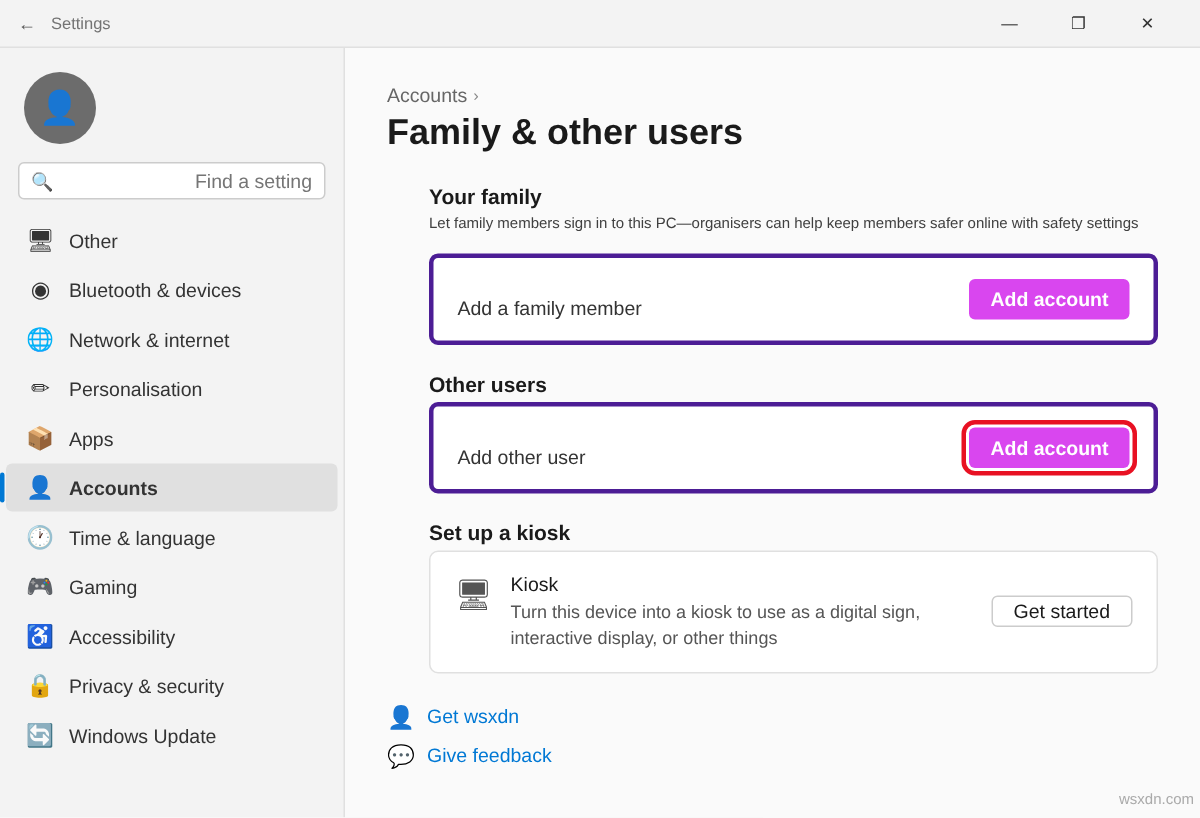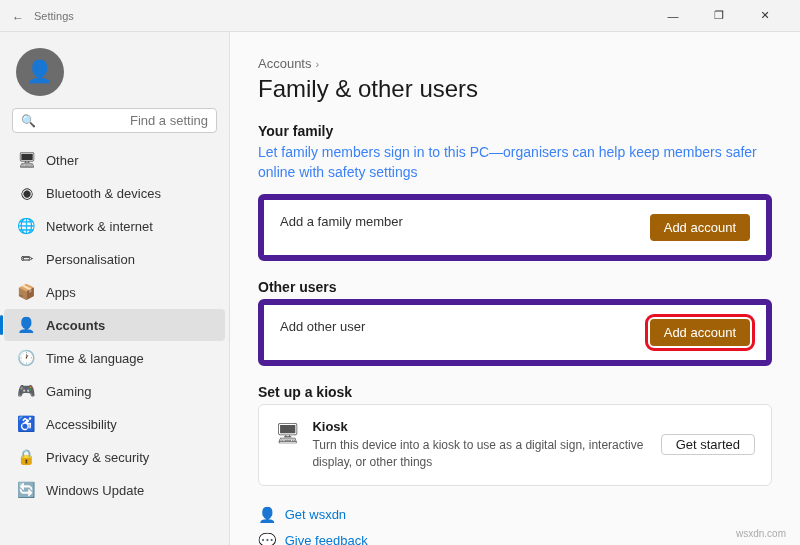--- a/index.html
+++ b/index.html
@@ -161,7 +161,7 @@
     .breadcrumb-sep { color: #888; font-size: 11px; }
     .page-title {
       font-size: 24px;
-      font-weight: 400;
+      font-weight: 700;
       color: #1a1a1a;
       margin-bottom: 20px;
     }

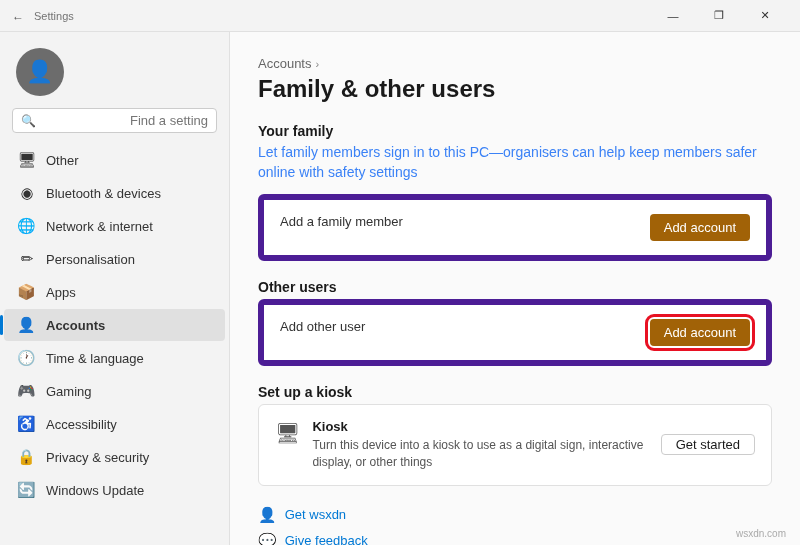--- a/index.html
+++ b/index.html
@@ -210,7 +210,7 @@
       outline-offset: 2px;
     }
 
-    .section-gap { margin-bottom: 18px; }
+    .section-gap { margin-bottom: 18px; margin-left: 28px; }
 
     .kiosk-card {
       background: white;

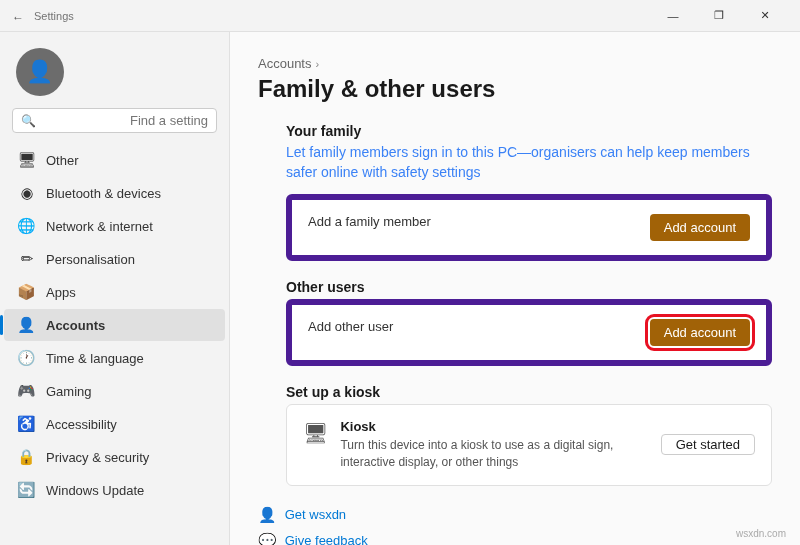--- a/index.html
+++ b/index.html
@@ -173,8 +173,8 @@
       margin-bottom: 4px;
     }
     .section-desc {
-      font-size: 14px;
-      color: #3b82f6;
+      font-size: 10px;
+      color: #404040;
       margin-bottom: 12px;
       line-height: 1.4;
     }

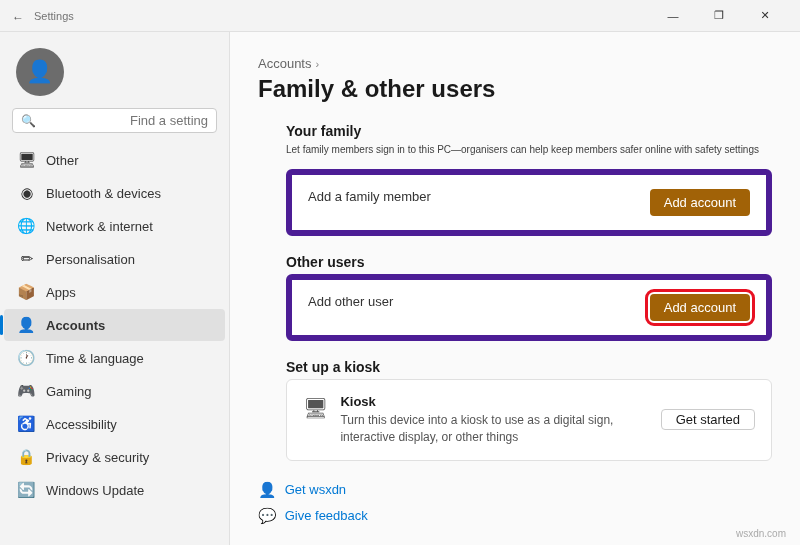--- a/index.html
+++ b/index.html
@@ -181,11 +181,11 @@
 
     .card {
       background: white;
-      border: 6px solid #4c1d95;
+      border: 3px solid #4c1d95;
       border-radius: 6px;
       padding: 14px 16px;
       display: flex;
-      align-items: flex-start;
+      align-items: flex-end;
       justify-content: space-between;
       margin-bottom: 8px;
     }

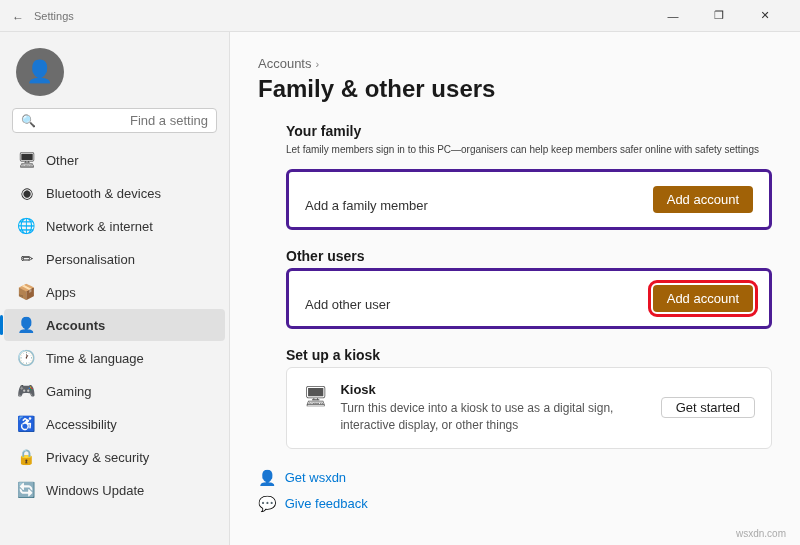--- a/index.html
+++ b/index.html
@@ -195,7 +195,7 @@
     }
 
     .btn-primary {
-      background: #a16207;
+      background: #d946ef;
       color: white;
       border: none;
       border-radius: 4px;
@@ -203,6 +203,7 @@
       font-size: 13px;
       cursor: pointer;
       white-space: nowrap;
+      font-weight: bold;
     }
 
     .btn-primary.highlighted {

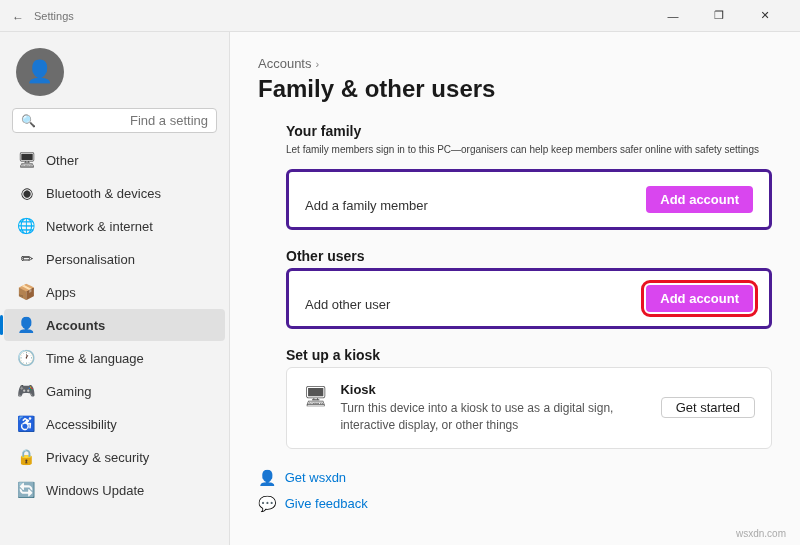--- a/index.html
+++ b/index.html
@@ -234,7 +234,7 @@
     }
     .kiosk-title {
       font-size: 13px;
-      font-weight: 700;
+      font-weight: 400;
       color: #1a1a1a;
       margin-bottom: 3px;
     }

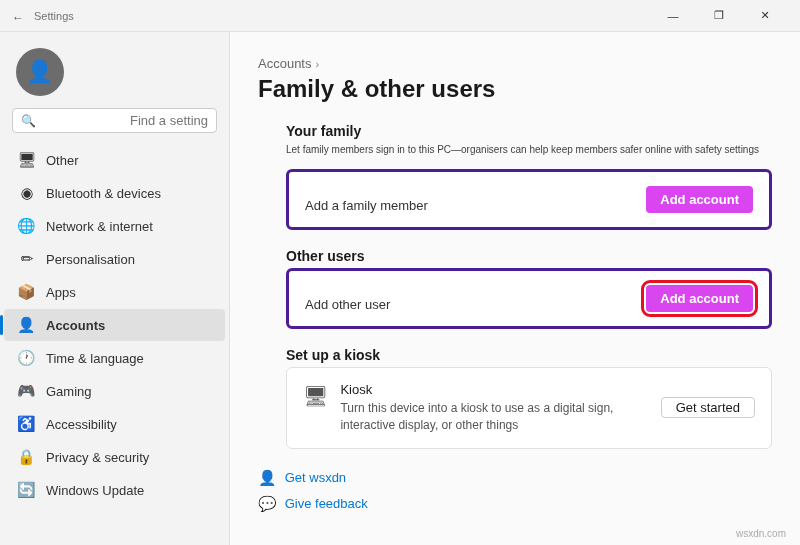--- a/index.html
+++ b/index.html
@@ -279,7 +279,7 @@
     .watermark {
       position: fixed;
       bottom: 6px;
-      right: 14px;
+      right: 4px;
       font-size: 10px;
       color: #aaa;
       pointer-events: none;

